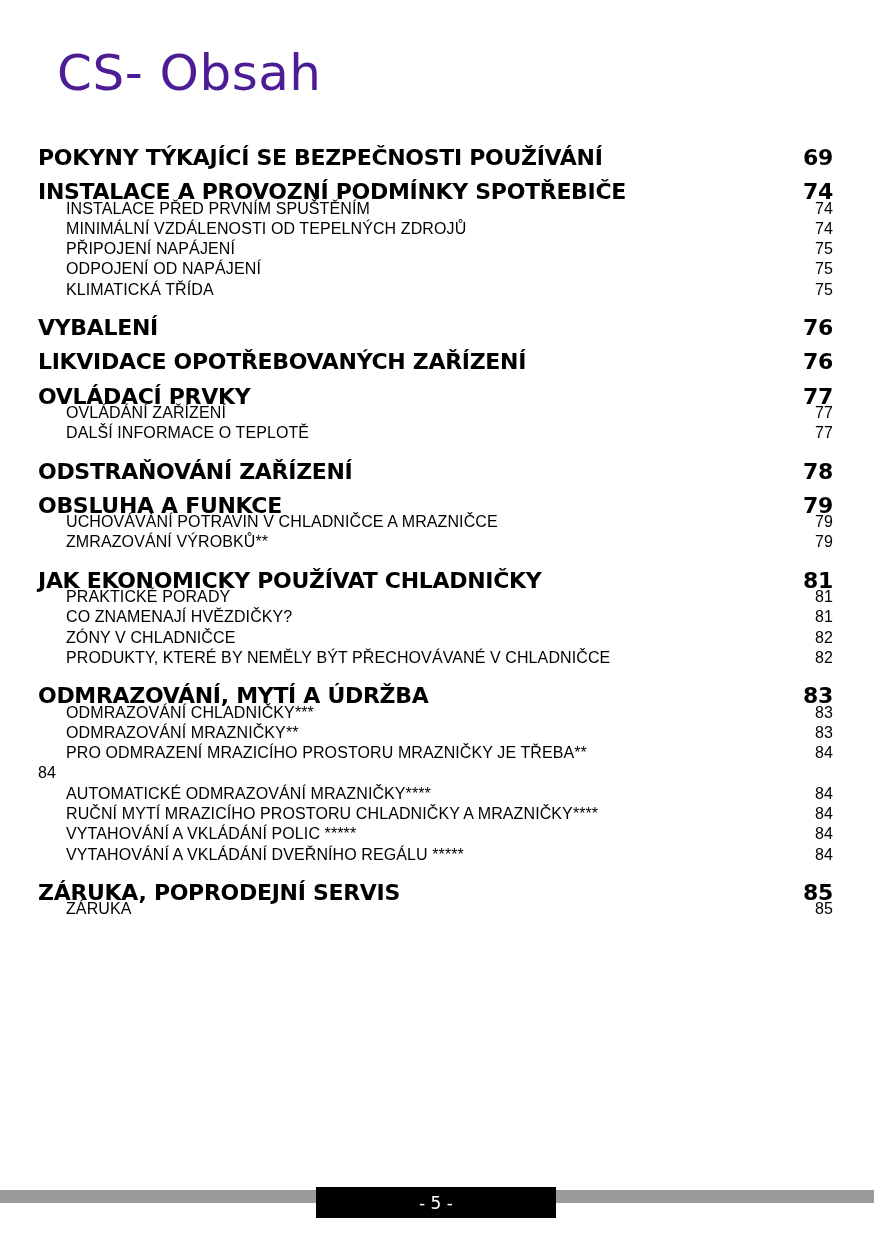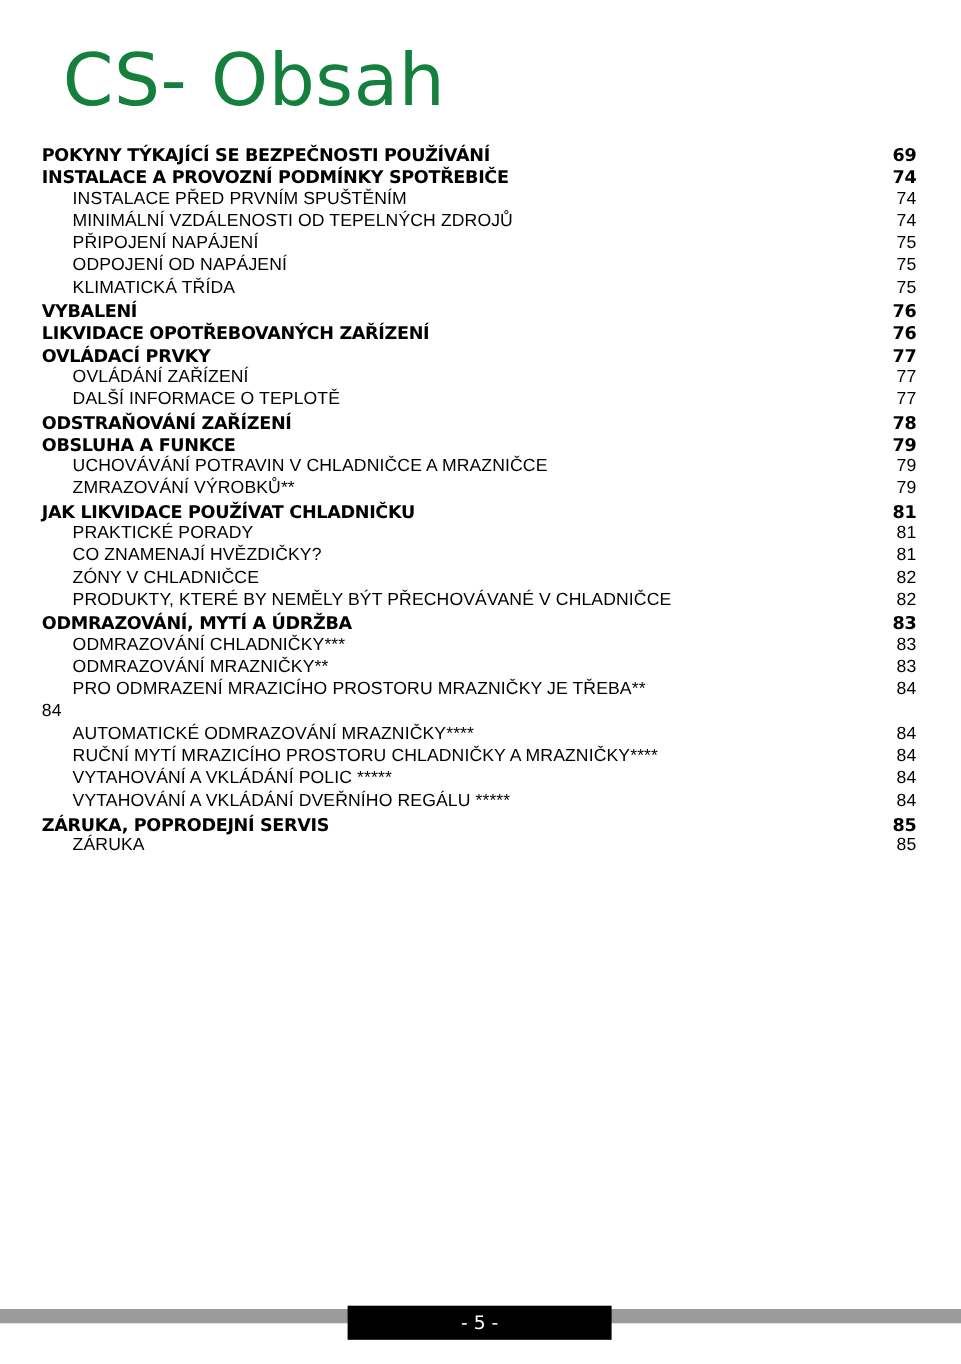--- a/index.html
+++ b/index.html
@@ -22,9 +22,9 @@
     margin: 0;
     font-family: "DejaVu Sans", sans-serif;
     font-weight: 400;
-    font-size: 66px;
+    font-size: 50px;
     line-height: 58px;
-    color: #15803d;
+    color: #4c1d95;
     white-space: pre;
     letter-spacing: 0.5px;
   }

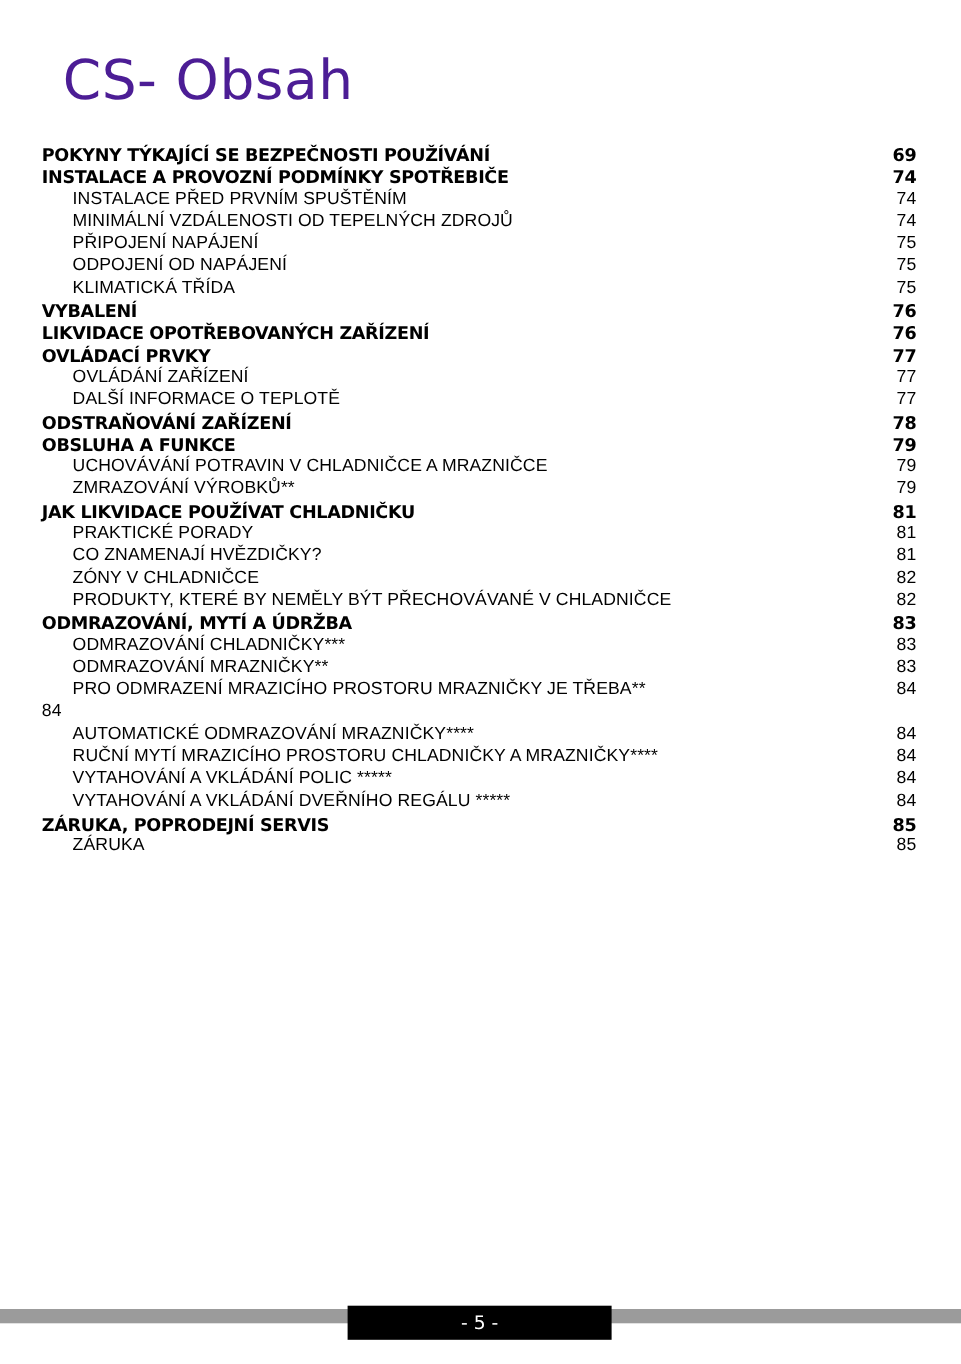--- a/index.html
+++ b/index.html
@@ -53,8 +53,9 @@
   .toc-row.level-1 {
     font-family: "DejaVu Sans", sans-serif;
     font-weight: 700;
-    font-size: 16px;
+    font-size: 22px;
     letter-spacing: -0.3px;
+    margin-top: 14px;
   }
   .toc-row.level-2 {
     font-family: "Liberation Sans", sans-serif;

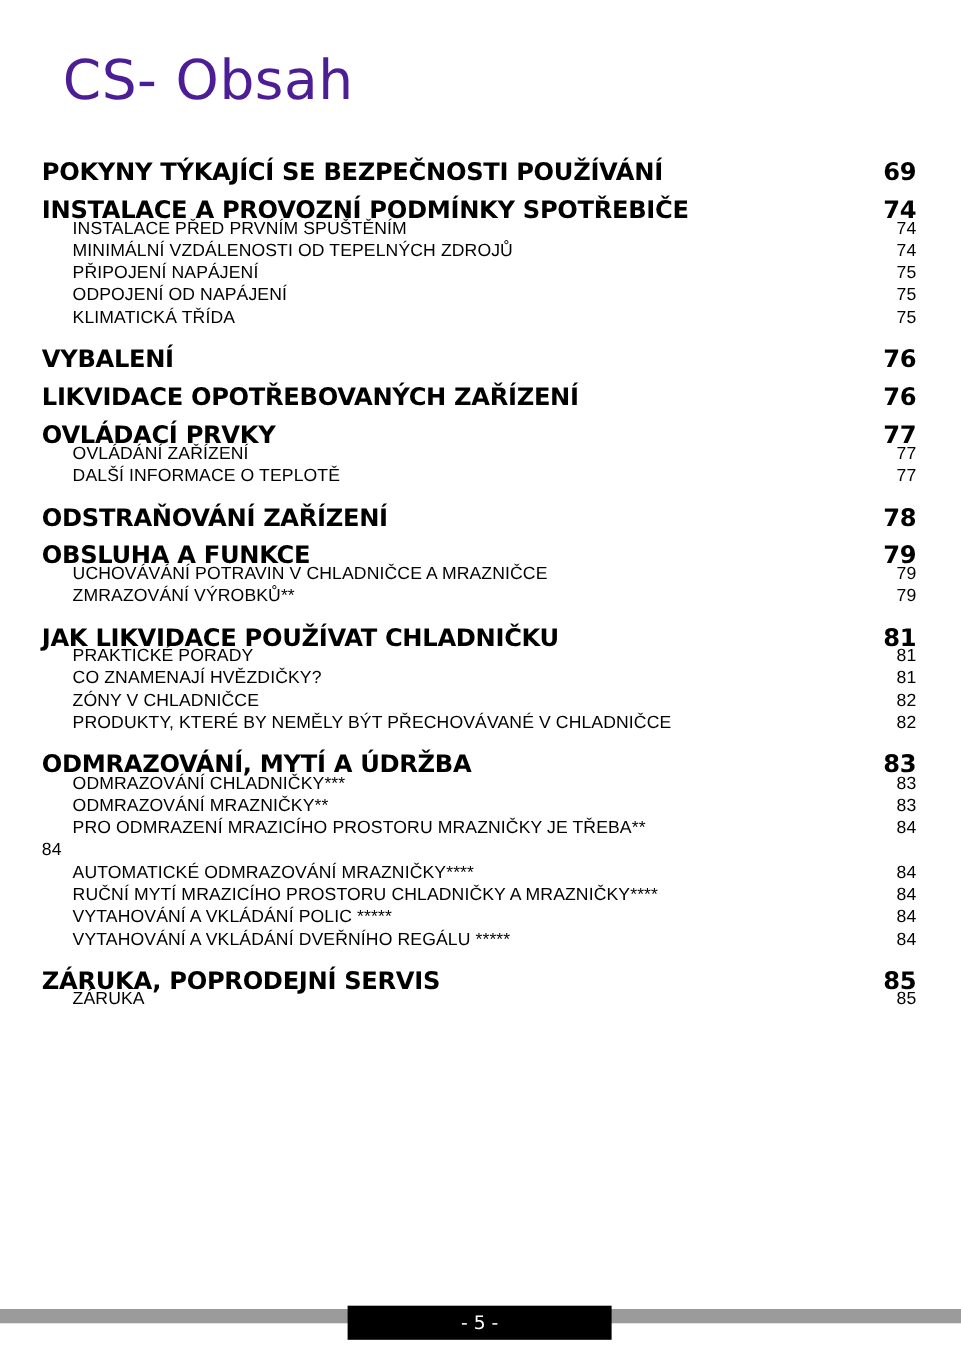--- a/index.html
+++ b/index.html
@@ -166,7 +166,7 @@
     <span class="toc-page">79</span>
   </div>
       <div class="toc-row level-1">
-    <span class="toc-label">JAK LIKVIDACE POUŽÍVAT CHLADNIČKU</span>
+    <span class="toc-label">JAK EKONOMICKY POUŽÍVAT CHLADNIČKY</span>
     <span class="toc-page">81</span>
   </div>
       <div class="toc-row level-2">

